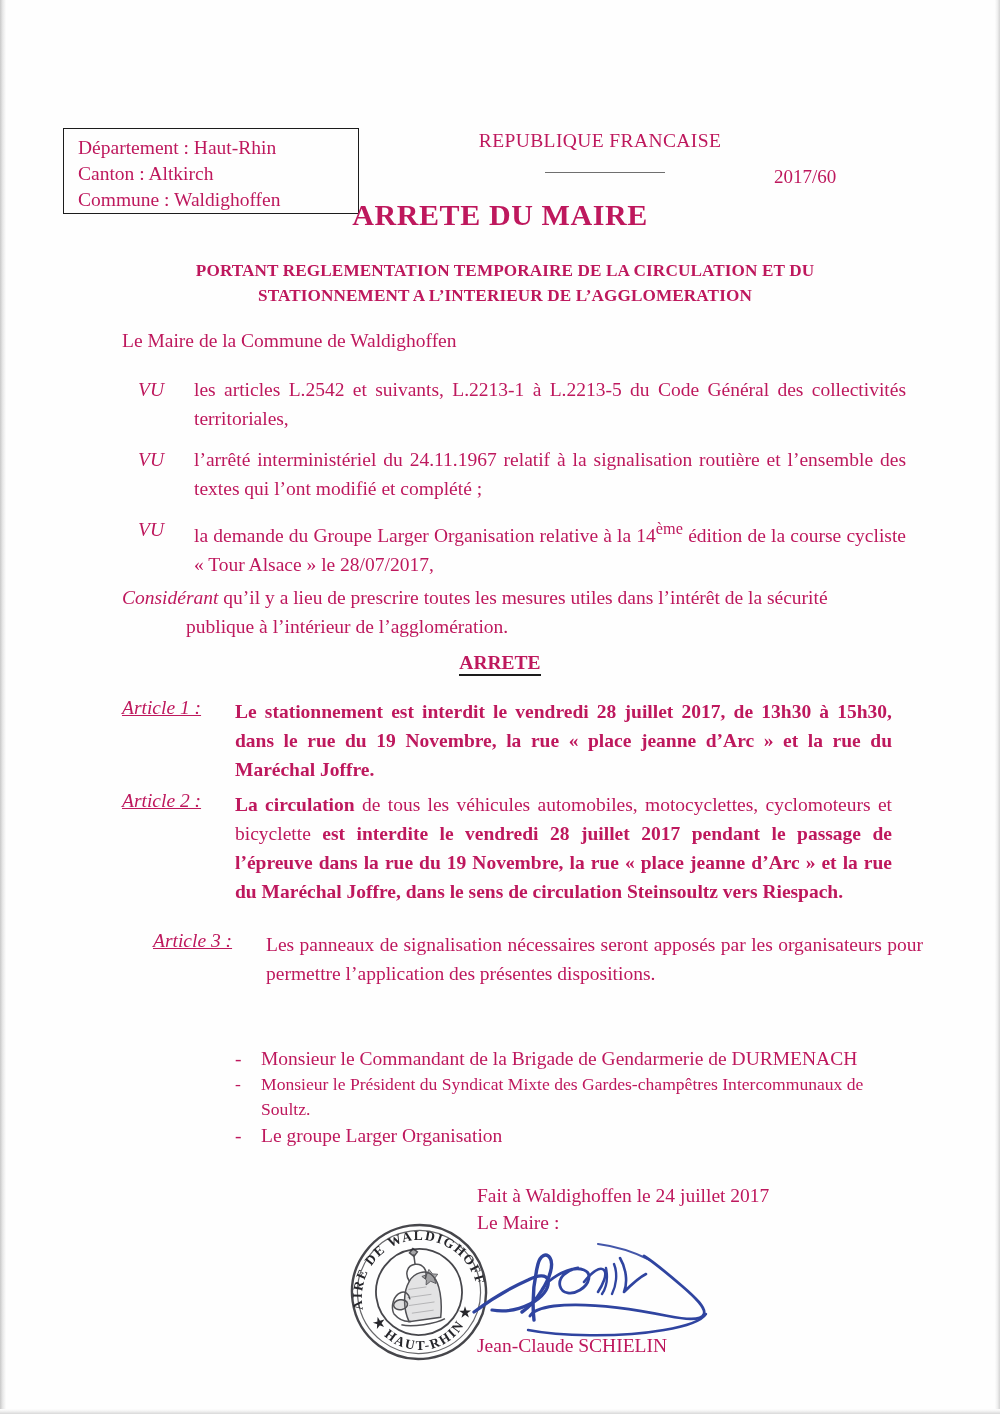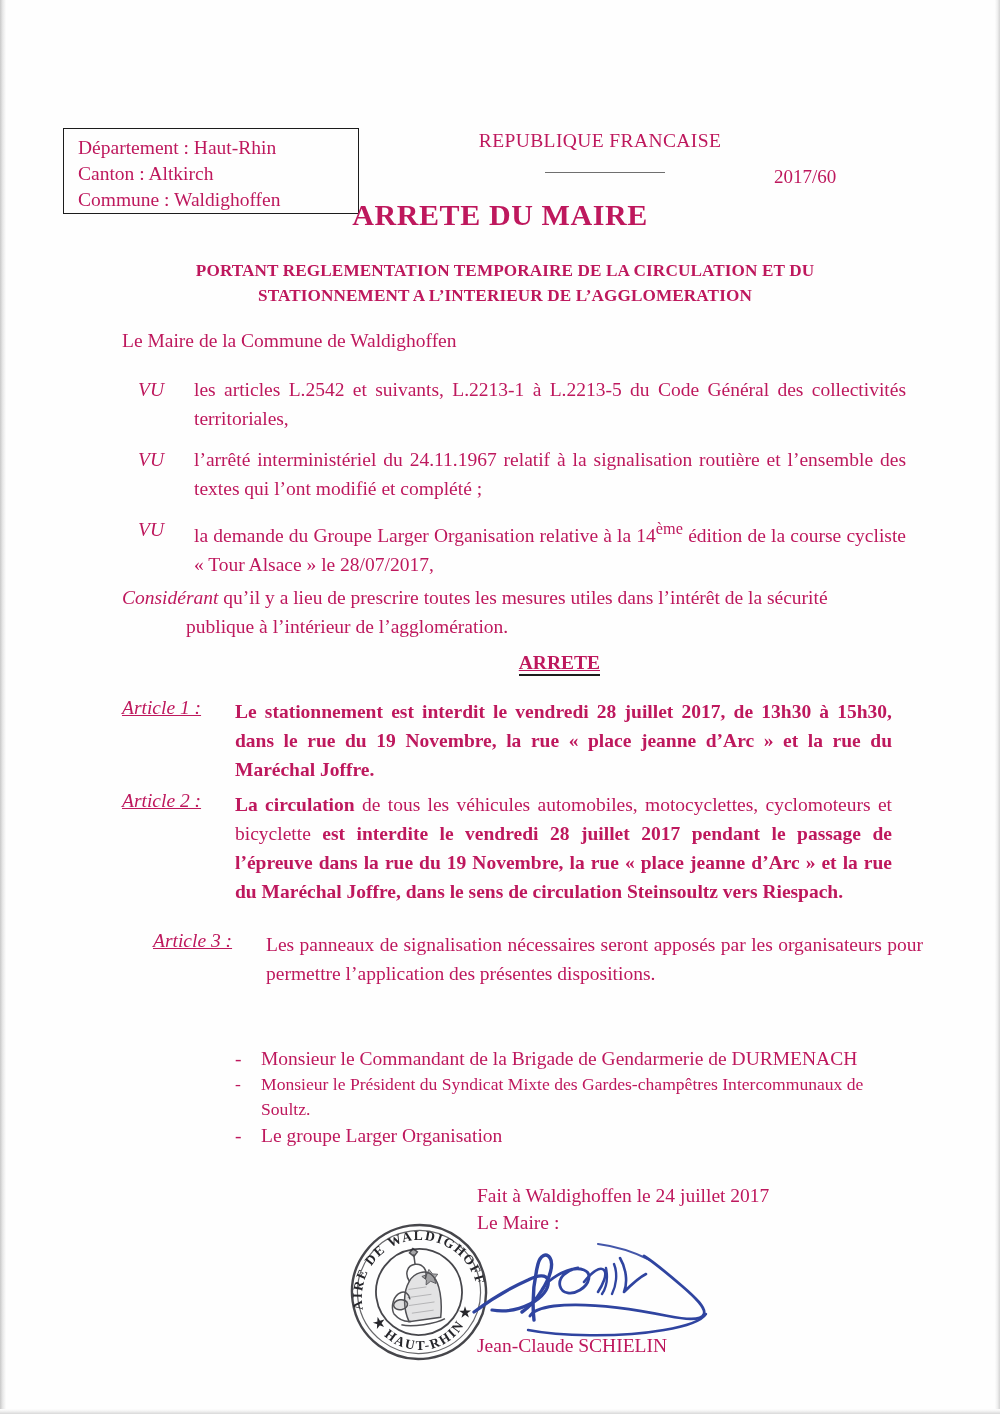--- a/index.html
+++ b/index.html
@@ -133,10 +133,9 @@
     position: absolute;
     left: 400px; top: 652px;
     width: 200px;
-    text-align: right;
+    text-align: center;
     font-size: 19.5px;
     font-weight: bold;
-    text-decoration: underline;
   }
   .arrete-head span {
     border-bottom: 2px solid #1c1c1c;

